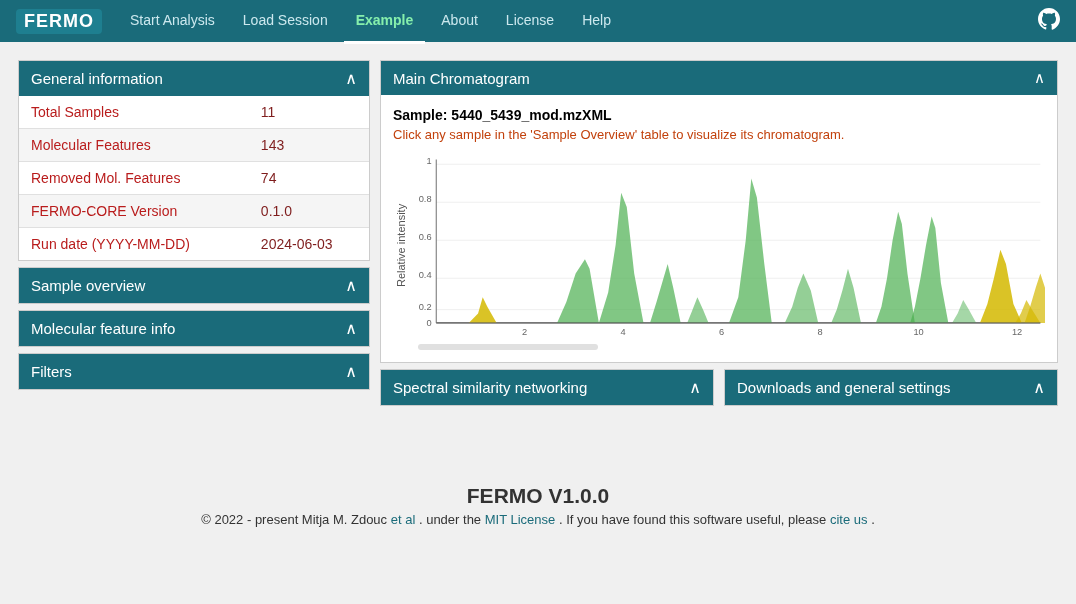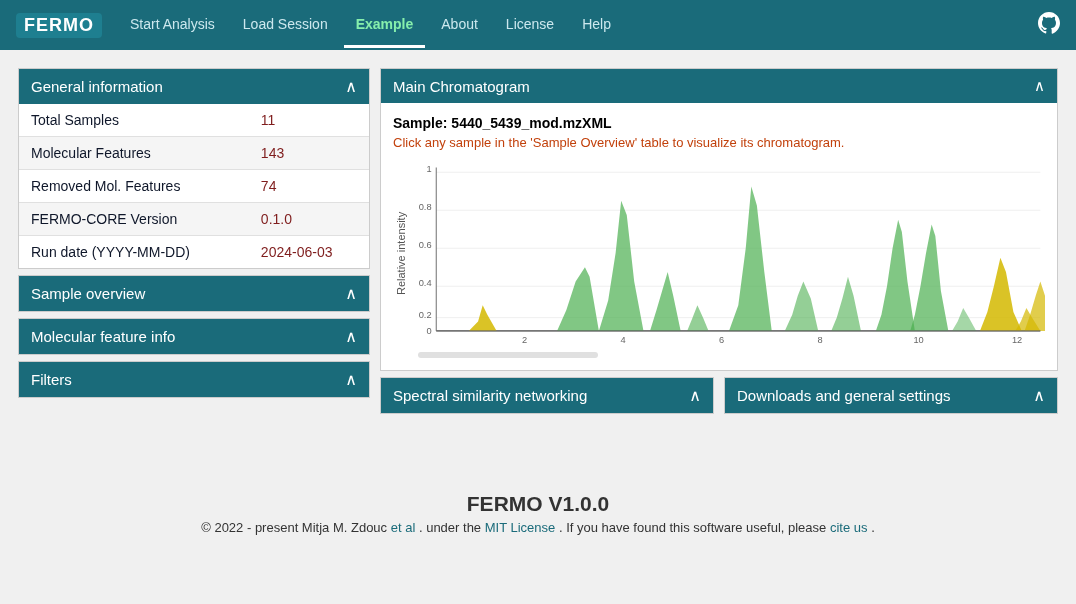--- a/index.html
+++ b/index.html
@@ -11,7 +11,7 @@
       display: flex;
       align-items: center;
       padding: 0 16px;
-      height: 50px;
+      height: 42px;
     }
     .nav-links { display: flex; gap: 4px; }
     .nav-link {

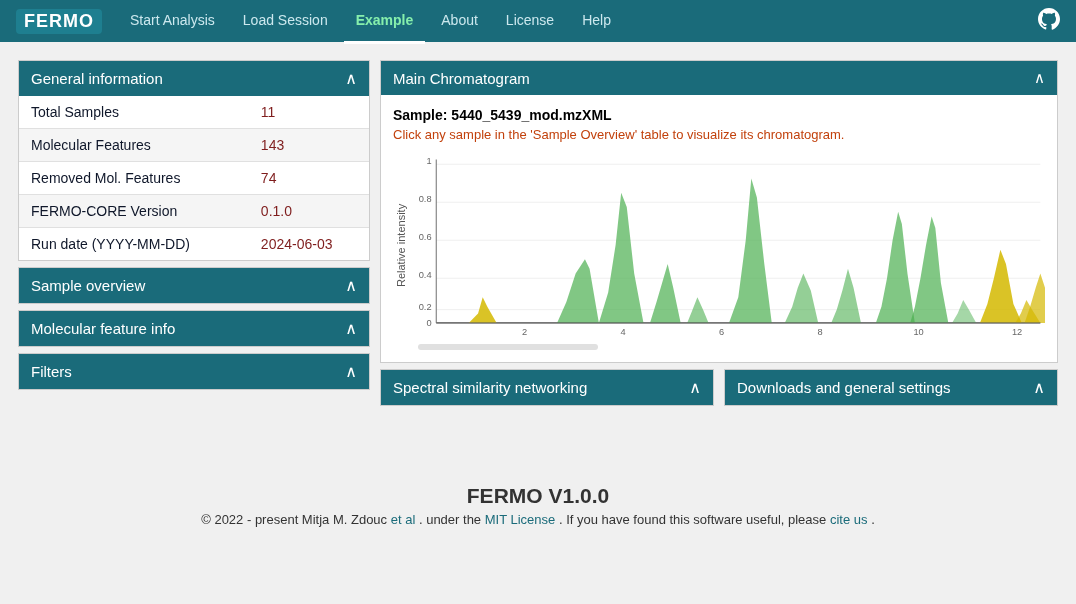--- a/index.html
+++ b/index.html
@@ -61,7 +61,7 @@
     .info-table tr { border-bottom: 1px solid #e0e0e0; }
     .info-table tr:last-child { border-bottom: none; }
     .info-table td { padding: 8px 12px; }
-    .info-table td:first-child { color: #0f172a; margin-left: 37px; }
+    .info-table td:first-child { color: #b91c1c; margin-left: 37px; }
     .info-table td:last-child { color: #7f1d1d; font-weight: 500; }
     .info-table tr:nth-child(even) { background: #f5f5f5; }
 

